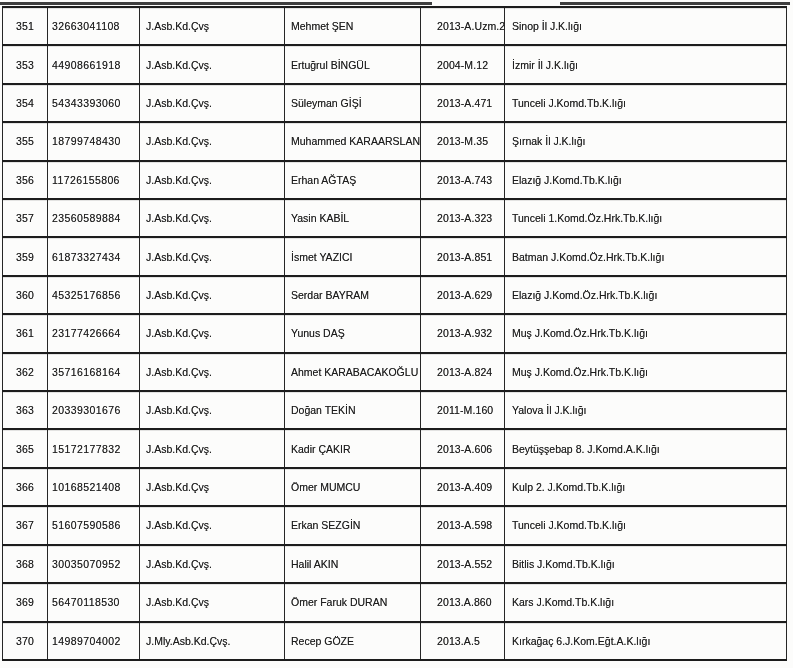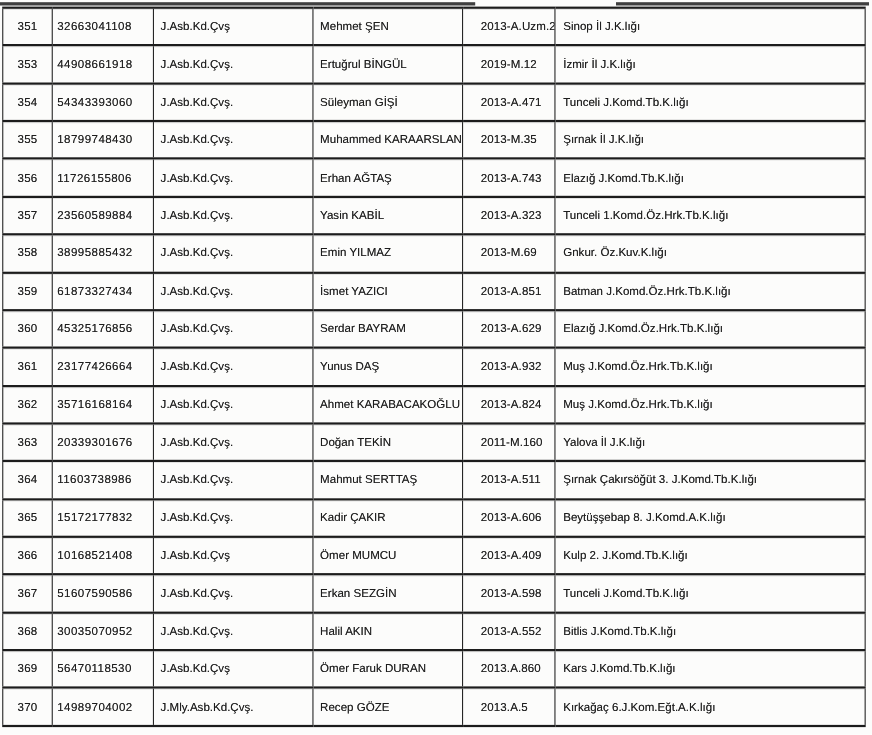--- a/index.html
+++ b/index.html
@@ -88,7 +88,7 @@
       <td class="c-id">44908661918</td>
       <td class="c-rank">J.Asb.Kd.Çvş.</td>
       <td class="c-name">Ertuğrul BİNGÜL</td>
-      <td class="c-code">2019-M.12</td>
+      <td class="c-code">2004-M.12</td>
       <td class="c-unit">İzmir İl J.K.lığı</td>
     </tr>
         <tr>

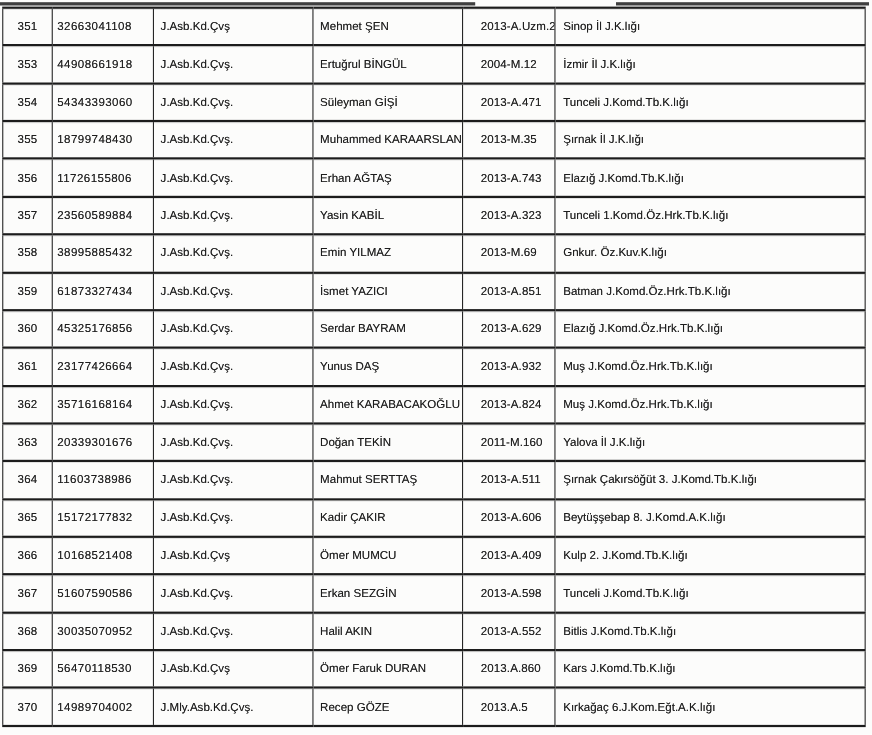--- a/index.html
+++ b/index.html
@@ -124,14 +124,6 @@
       <td class="c-unit">Tunceli 1.Komd.Öz.Hrk.Tb.K.lığı</td>
     </tr>
         <tr>
-      <td class="c-no">358</td>
-      <td class="c-id">38995885432</td>
-      <td class="c-rank">J.Asb.Kd.Çvş.</td>
-      <td class="c-name">Emin YILMAZ</td>
-      <td class="c-code">2013-M.69</td>
-      <td class="c-unit">Gnkur. Öz.Kuv.K.lığı</td>
-    </tr>
-        <tr>
       <td class="c-no">359</td>
       <td class="c-id">61873327434</td>
       <td class="c-rank">J.Asb.Kd.Çvş.</td>

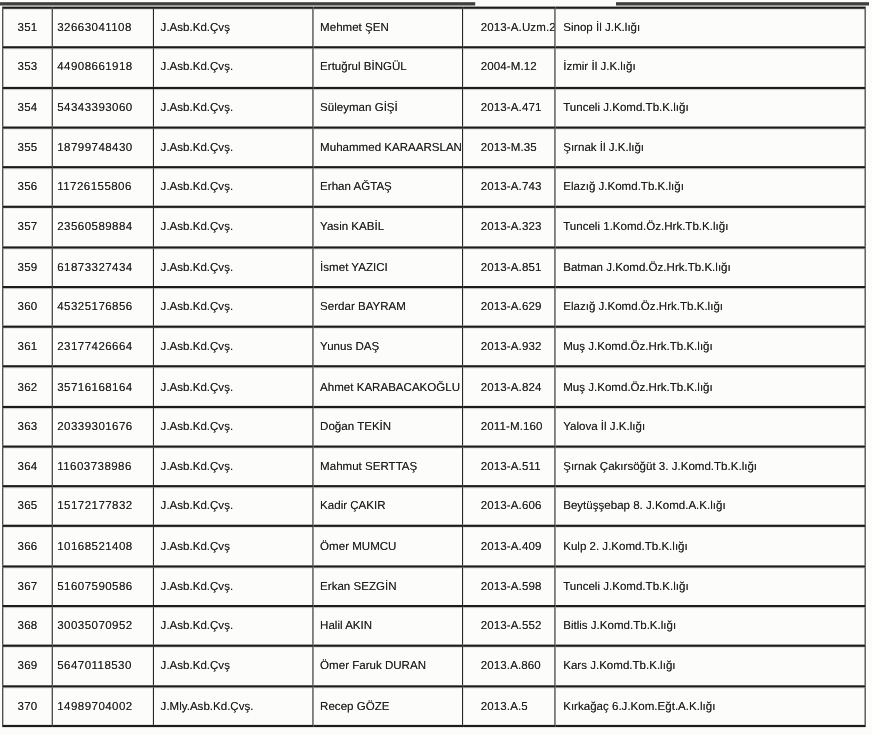--- a/index.html
+++ b/index.html
@@ -164,14 +164,6 @@
       <td class="c-unit">Yalova İl J.K.lığı</td>
     </tr>
         <tr>
-      <td class="c-no">364</td>
-      <td class="c-id">11603738986</td>
-      <td class="c-rank">J.Asb.Kd.Çvş.</td>
-      <td class="c-name">Mahmut SERTTAŞ</td>
-      <td class="c-code">2013-A.511</td>
-      <td class="c-unit">Şırnak Çakırsöğüt  3. J.Komd.Tb.K.lığı</td>
-    </tr>
-        <tr>
       <td class="c-no">365</td>
       <td class="c-id">15172177832</td>
       <td class="c-rank">J.Asb.Kd.Çvş.</td>

